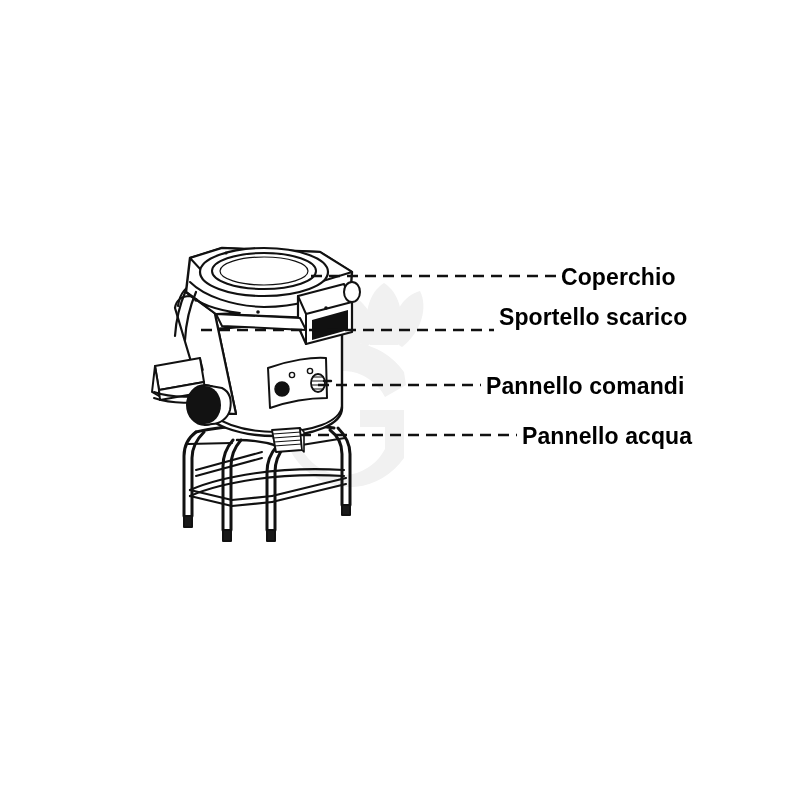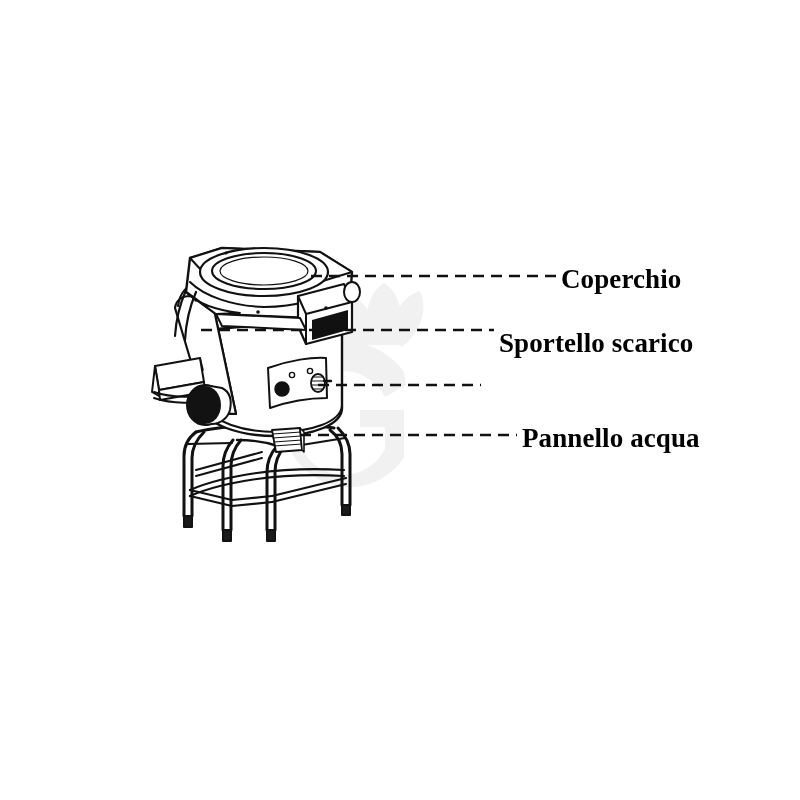--- a/index.html
+++ b/index.html
@@ -22,9 +22,9 @@
   }
   .label-text {
     position: absolute;
-    font-family: Liberation Serif, serif;
+    font-family: Liberation Sans, sans-serif;
     font-weight: bold;
-    font-size: 27px;
+    font-size: 23px;
     color: #000000;
     white-space: nowrap;
     letter-spacing: 0.1px;

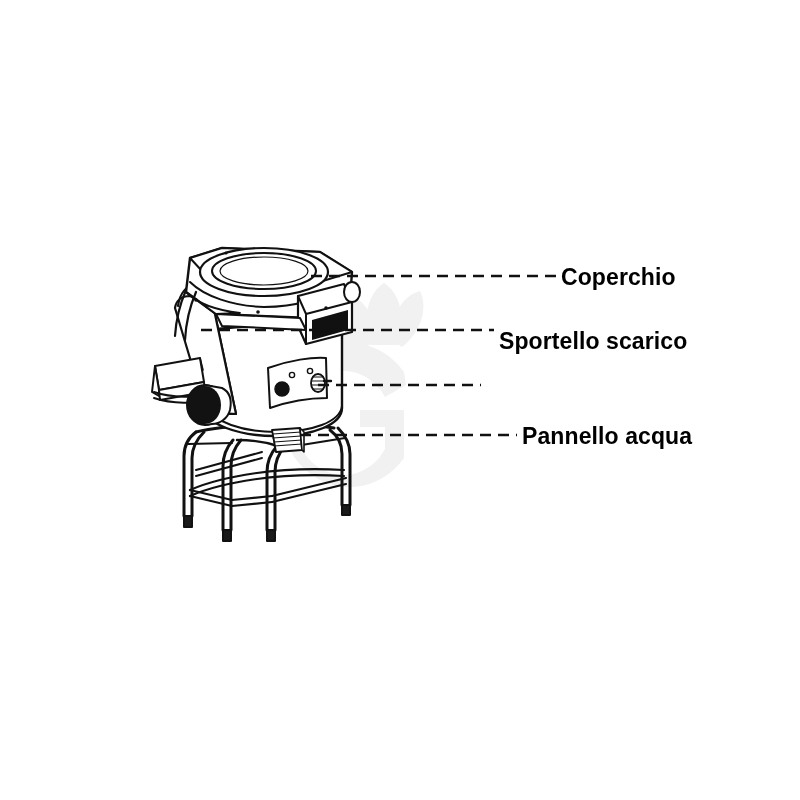--- a/index.html
+++ b/index.html
@@ -30,7 +30,7 @@
     letter-spacing: 0.1px;
   }
   #lbl-coperchio      { left: 561px; top: 264px; }
-  #lbl-sportello      { left: 499px; top: 328px; text-align: center; }
+  #lbl-sportello      { left: 499px; top: 304px; text-align: center; }
   #lbl-pannello       { left: 486px; top: 373px; }
   #lbl-scarico-acqua  { left: 522px; top: 423px; }
 </style>

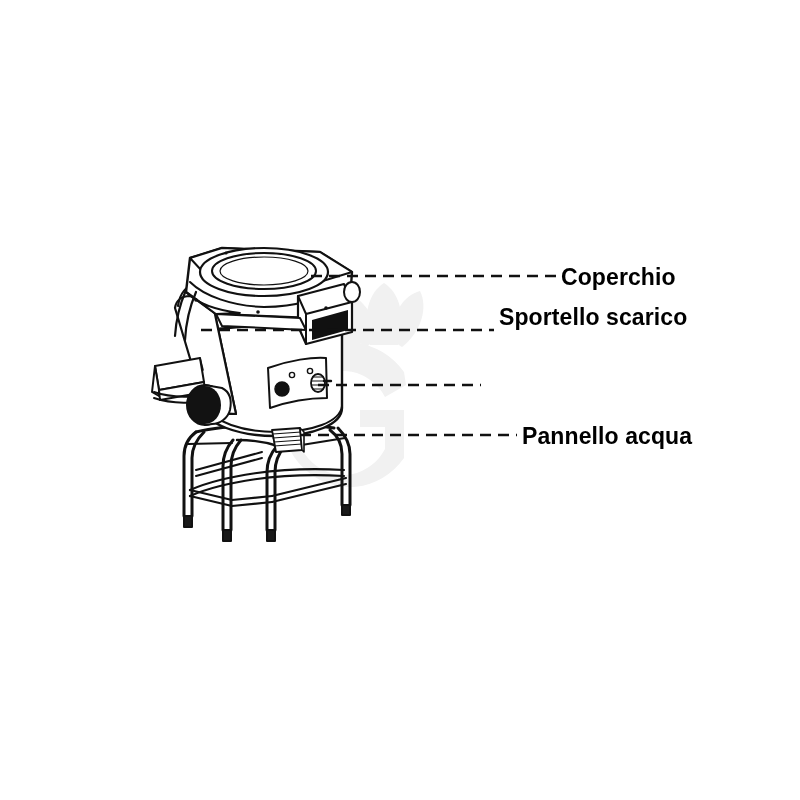--- a/index.html
+++ b/index.html
@@ -214,6 +214,7 @@
 
   <div class="label-text" id="lbl-sportello">Sportello scarico</div>
 
+  <div class="label-text" id="lbl-pannello">Pannello comandi</div>
 
   <div class="label-text" id="lbl-scarico-acqua">Pannello acqua</div>
 

